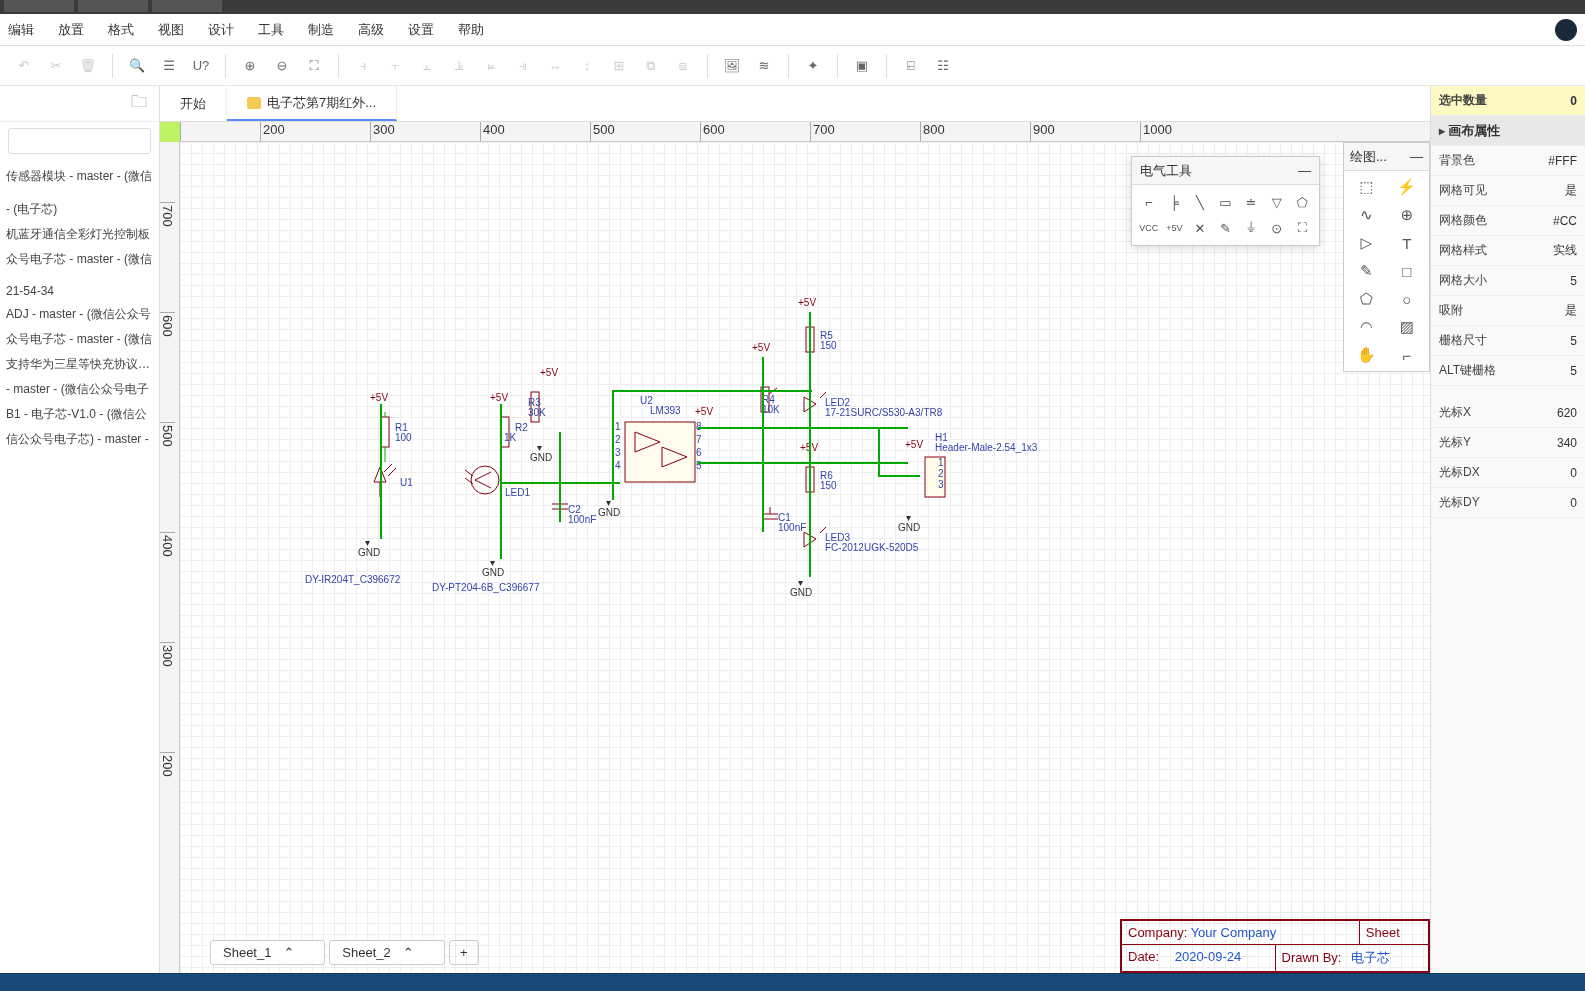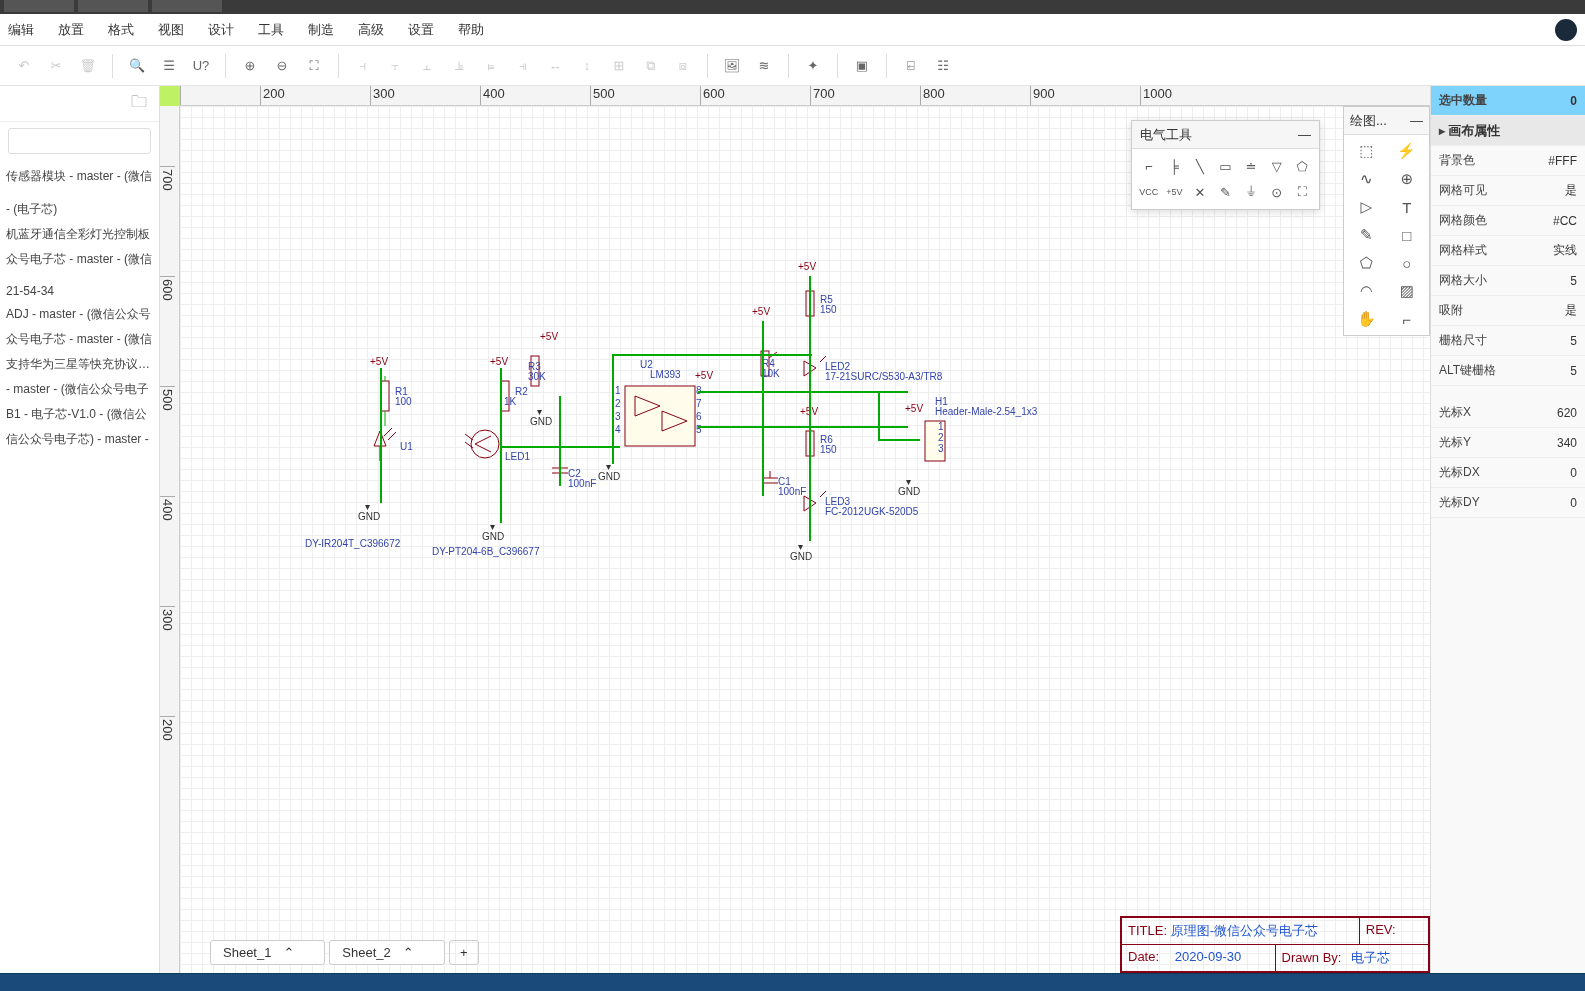--- a/index.html
+++ b/index.html
@@ -147,6 +147,15 @@
   </div>
 
   <div class="center">
+    <div class="tabs">
+      <div class="tab">
+          <span>开始</span>
+        </div>
+      <div class="tab active">
+        <span class="folder-icon"></span>
+        <span>电子芯第7期红外...</span>
+      </div>
+    </div>
 
     <div class="canvas-area">
       <div class="ruler-h">

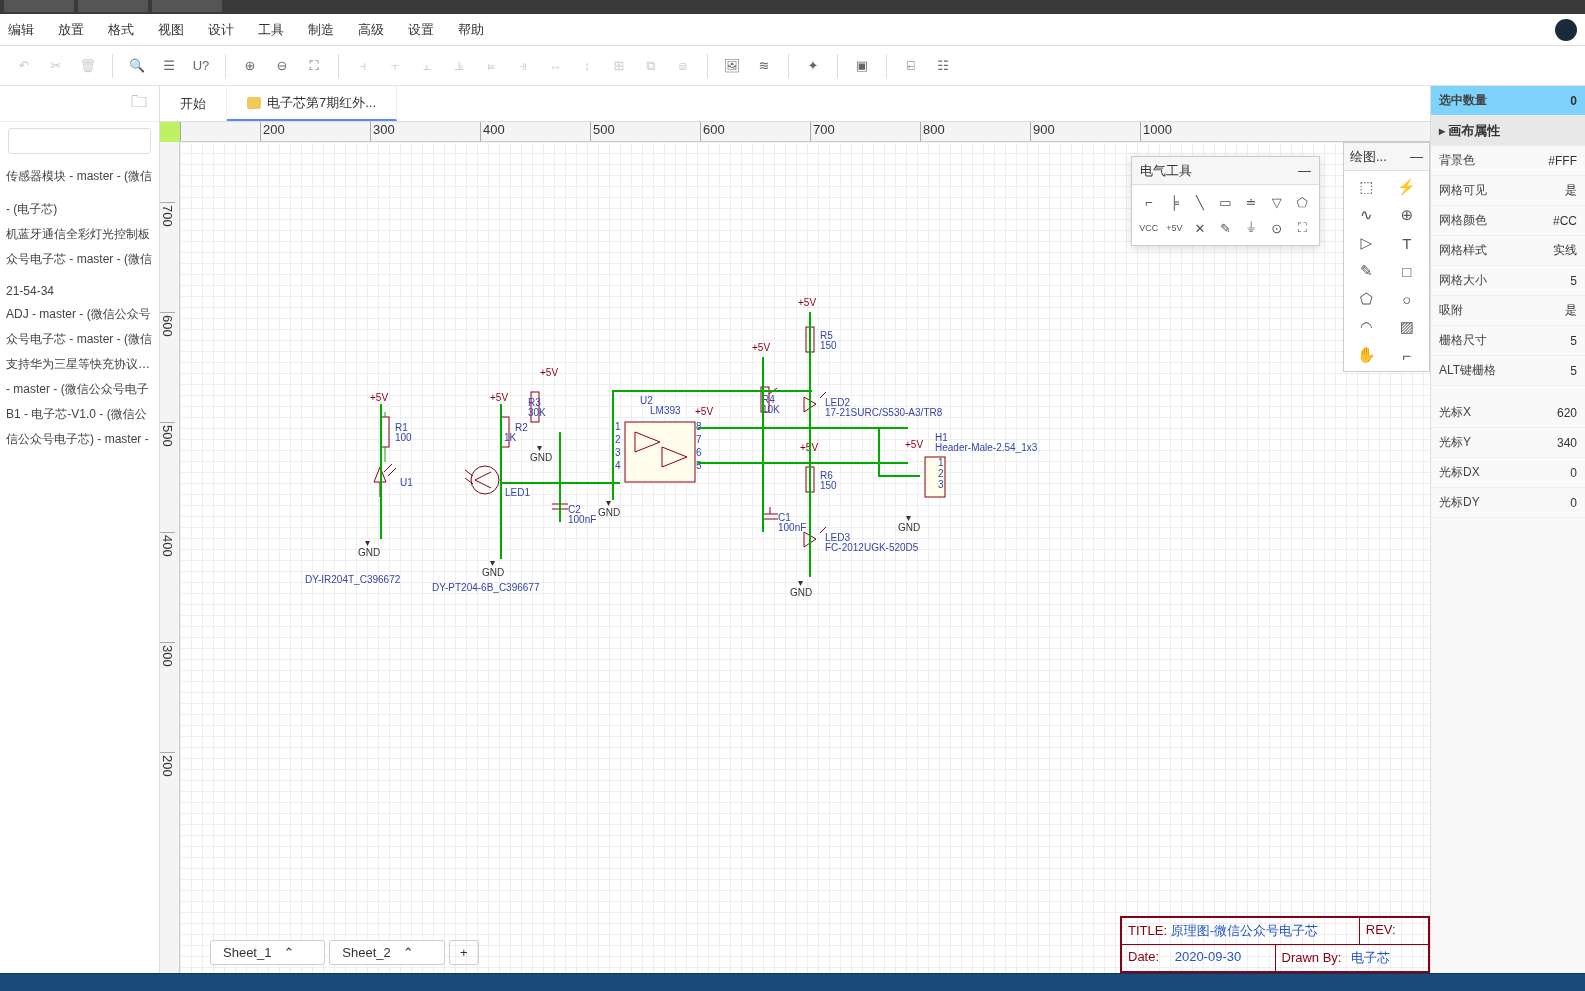--- a/index.html
+++ b/index.html
@@ -54,7 +54,7 @@
 .rp-row{display:flex;align-items:center;height:30px;border-bottom:1px solid #eee;padding:0 8px}
 .rp-label{flex:1;font-size:12px;color:#444}
 .rp-val{font-size:12px;color:#333}
-.rp-header{background:#7dd3fc;font-weight:bold}
+.rp-header{background:#fef9c3;font-weight:bold}
 .rp-section{background:#e8e8e8}
 .schem-label{position:absolute;font-size:10px;color:#3344aa;white-space:nowrap}
 .schem-gnd{position:absolute;font-size:10px;color:#333}

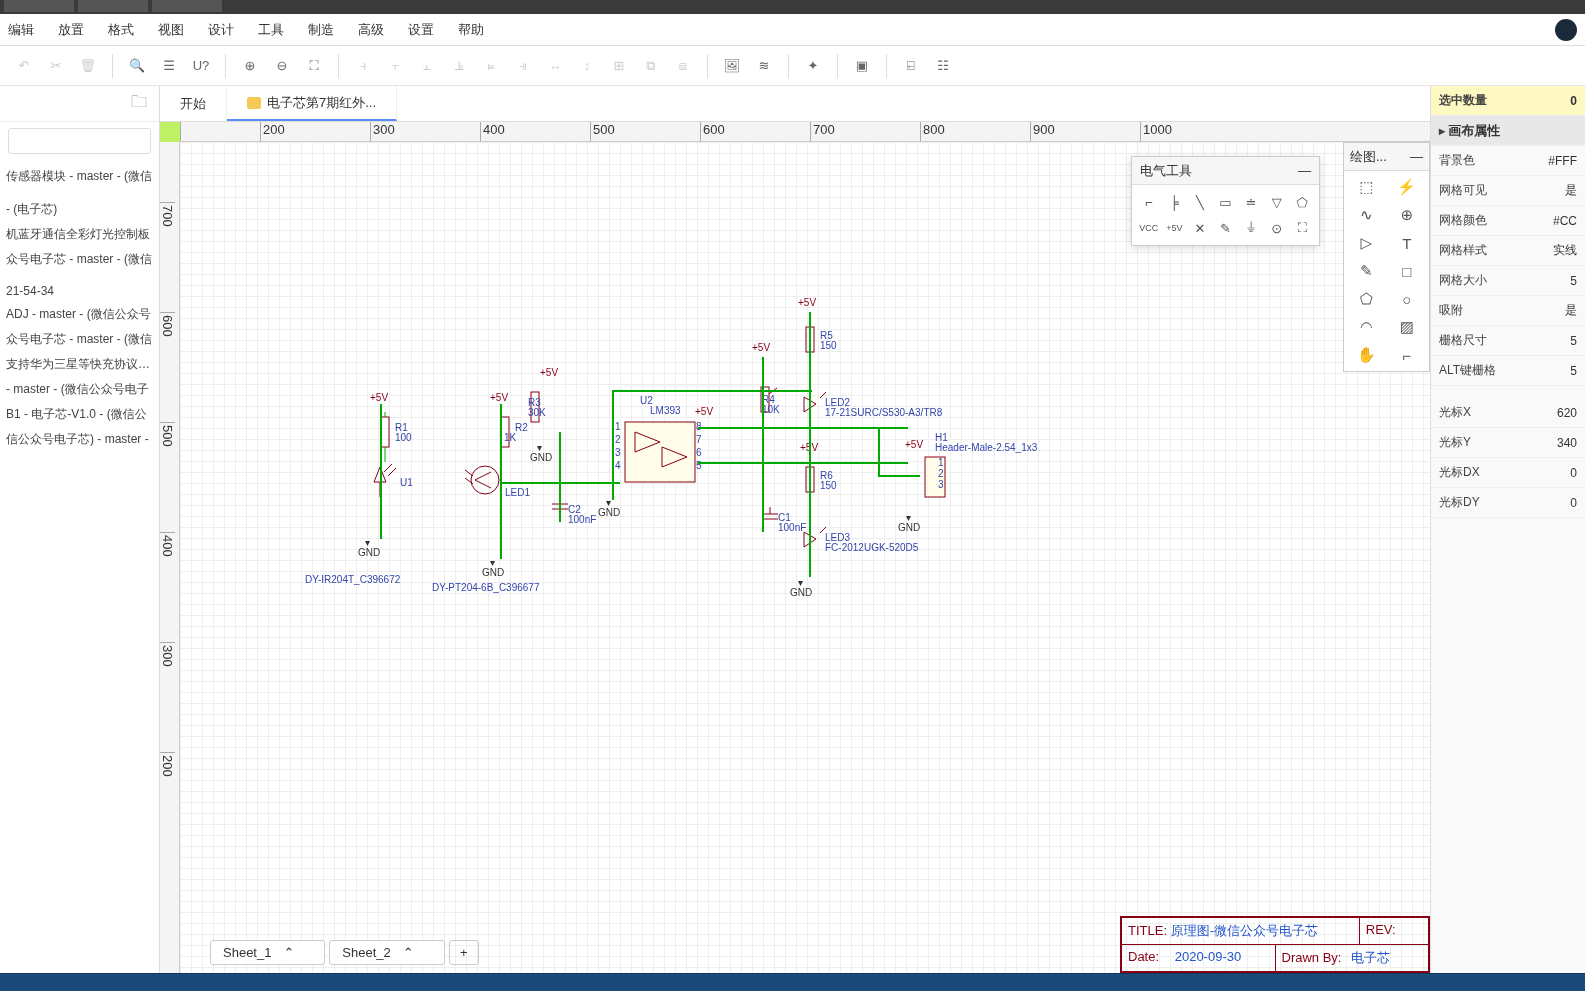--- a/index.html
+++ b/index.html
@@ -340,10 +340,6 @@
 
         <div class="title-block">
           <div class="tb-row">
-            <div class="tb-cell" style="flex:4"><span class="tb-label">TITLE:</span> <span class="tb-val">原理图-微信公众号电子芯</span></div>
-            <div class="tb-cell" style="flex:1"><span class="tb-label">REV:</span></div>
-          </div>
-          <div class="tb-row">
             <div class="tb-cell" style="flex:2"><span class="tb-label">Date:</span> <span class="tb-val" style="margin-left:12px">2020-09-30</span></div>
             <div class="tb-cell" style="flex:2"><span class="tb-label">Drawn By:</span> <span class="tb-val" style="margin-left:6px">电子芯</span></div>
           </div>

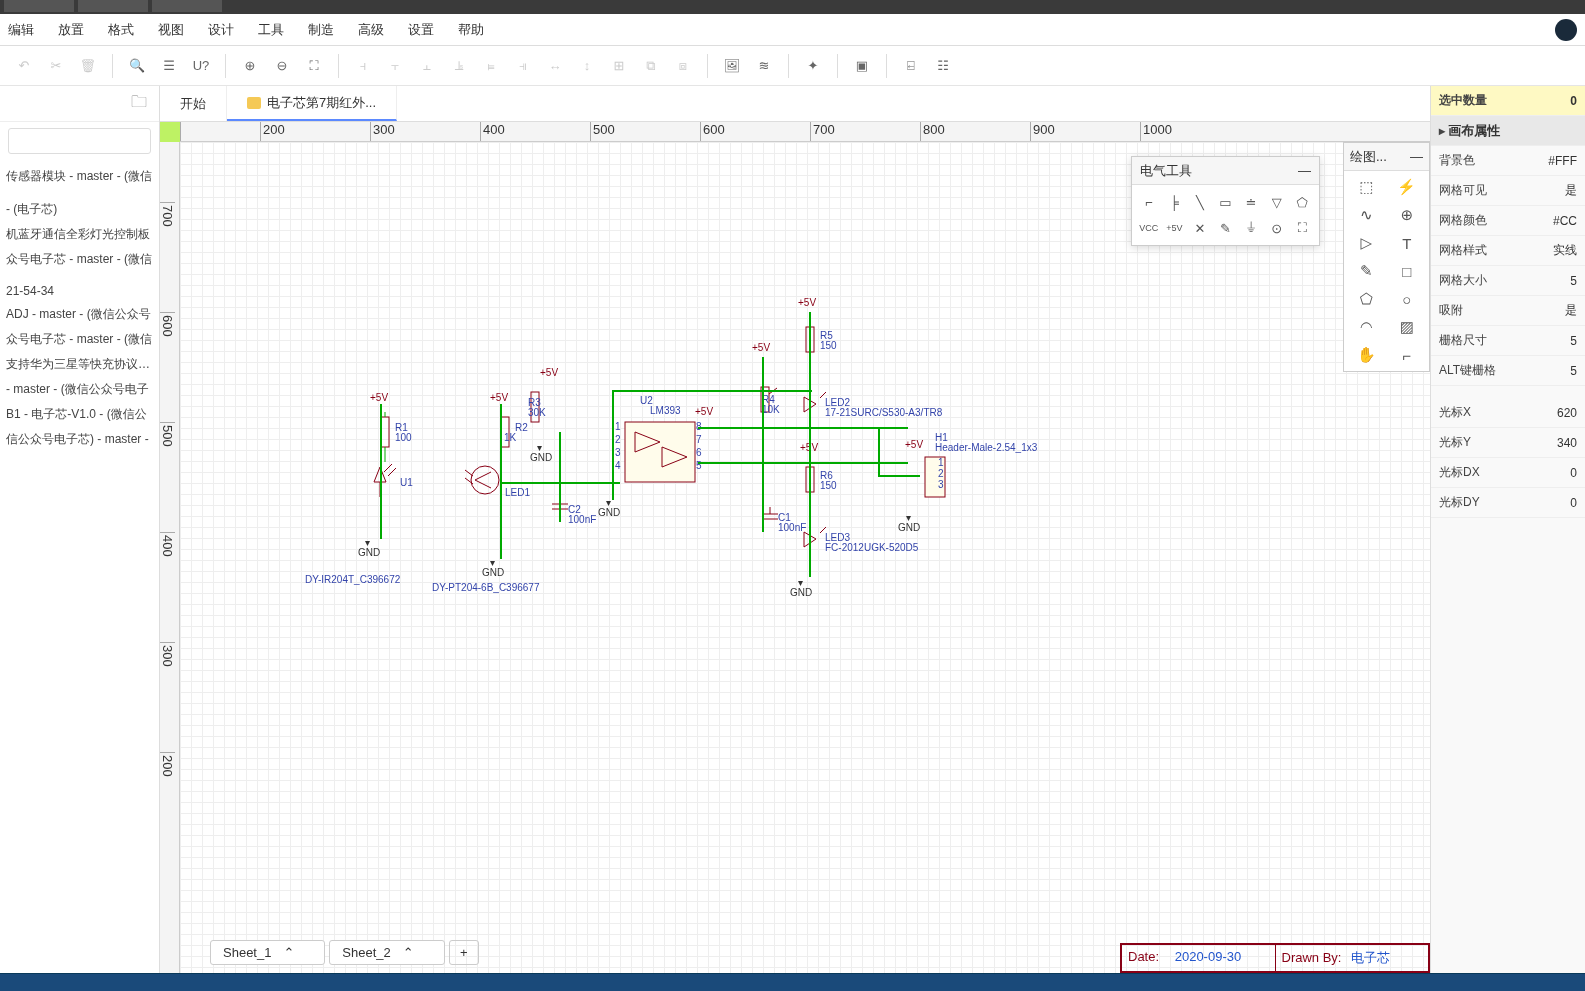--- a/index.html
+++ b/index.html
@@ -340,6 +340,10 @@
 
         <div class="title-block">
           <div class="tb-row">
+            <div class="tb-cell" style="flex:4"><span class="tb-label">Company:</span> <span class="tb-val">Your Company</span></div>
+            <div class="tb-cell" style="flex:1"><span class="tb-label">Sheet</span></div>
+          </div>
+          <div class="tb-row">
             <div class="tb-cell" style="flex:2"><span class="tb-label">Date:</span> <span class="tb-val" style="margin-left:12px">2020-09-30</span></div>
             <div class="tb-cell" style="flex:2"><span class="tb-label">Drawn By:</span> <span class="tb-val" style="margin-left:6px">电子芯</span></div>
           </div>

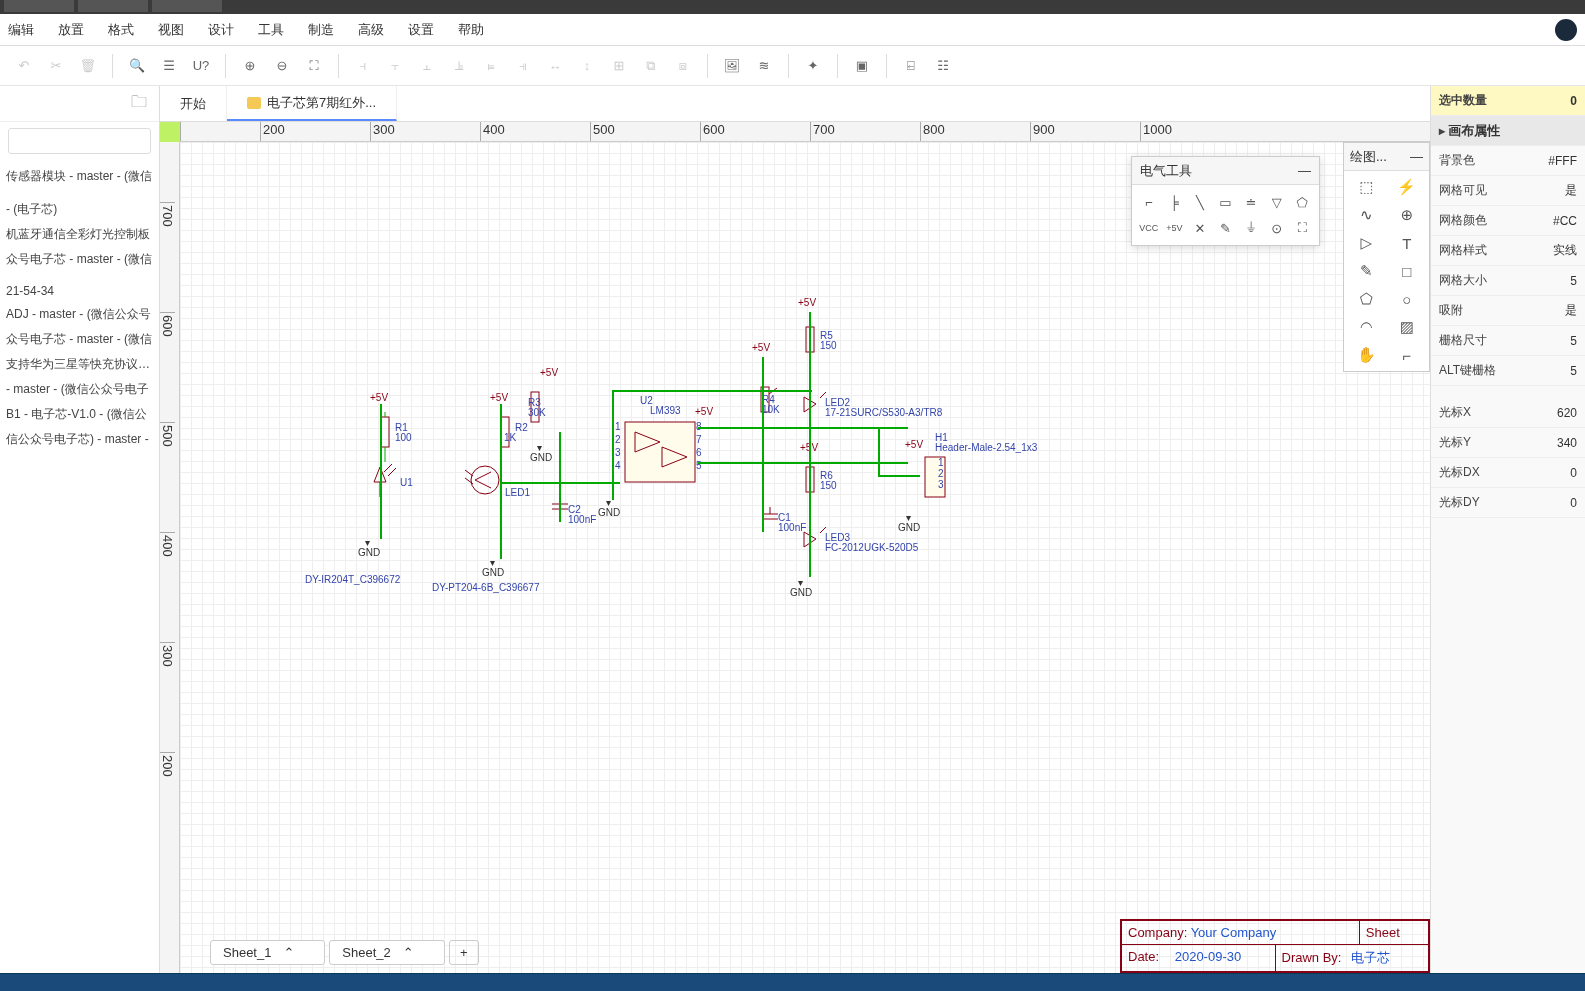--- a/index.html
+++ b/index.html
@@ -344,7 +344,7 @@
             <div class="tb-cell" style="flex:1"><span class="tb-label">Sheet</span></div>
           </div>
           <div class="tb-row">
-            <div class="tb-cell" style="flex:2"><span class="tb-label">Date:</span> <span class="tb-val" style="margin-left:12px">2020-09-30</span></div>
+            <div class="tb-cell" style="flex:2"><span class="tb-label">Date:</span> <span class="tb-val" style="margin-left:12px">2020-09-24</span></div>
             <div class="tb-cell" style="flex:2"><span class="tb-label">Drawn By:</span> <span class="tb-val" style="margin-left:6px">电子芯</span></div>
           </div>
         </div>

